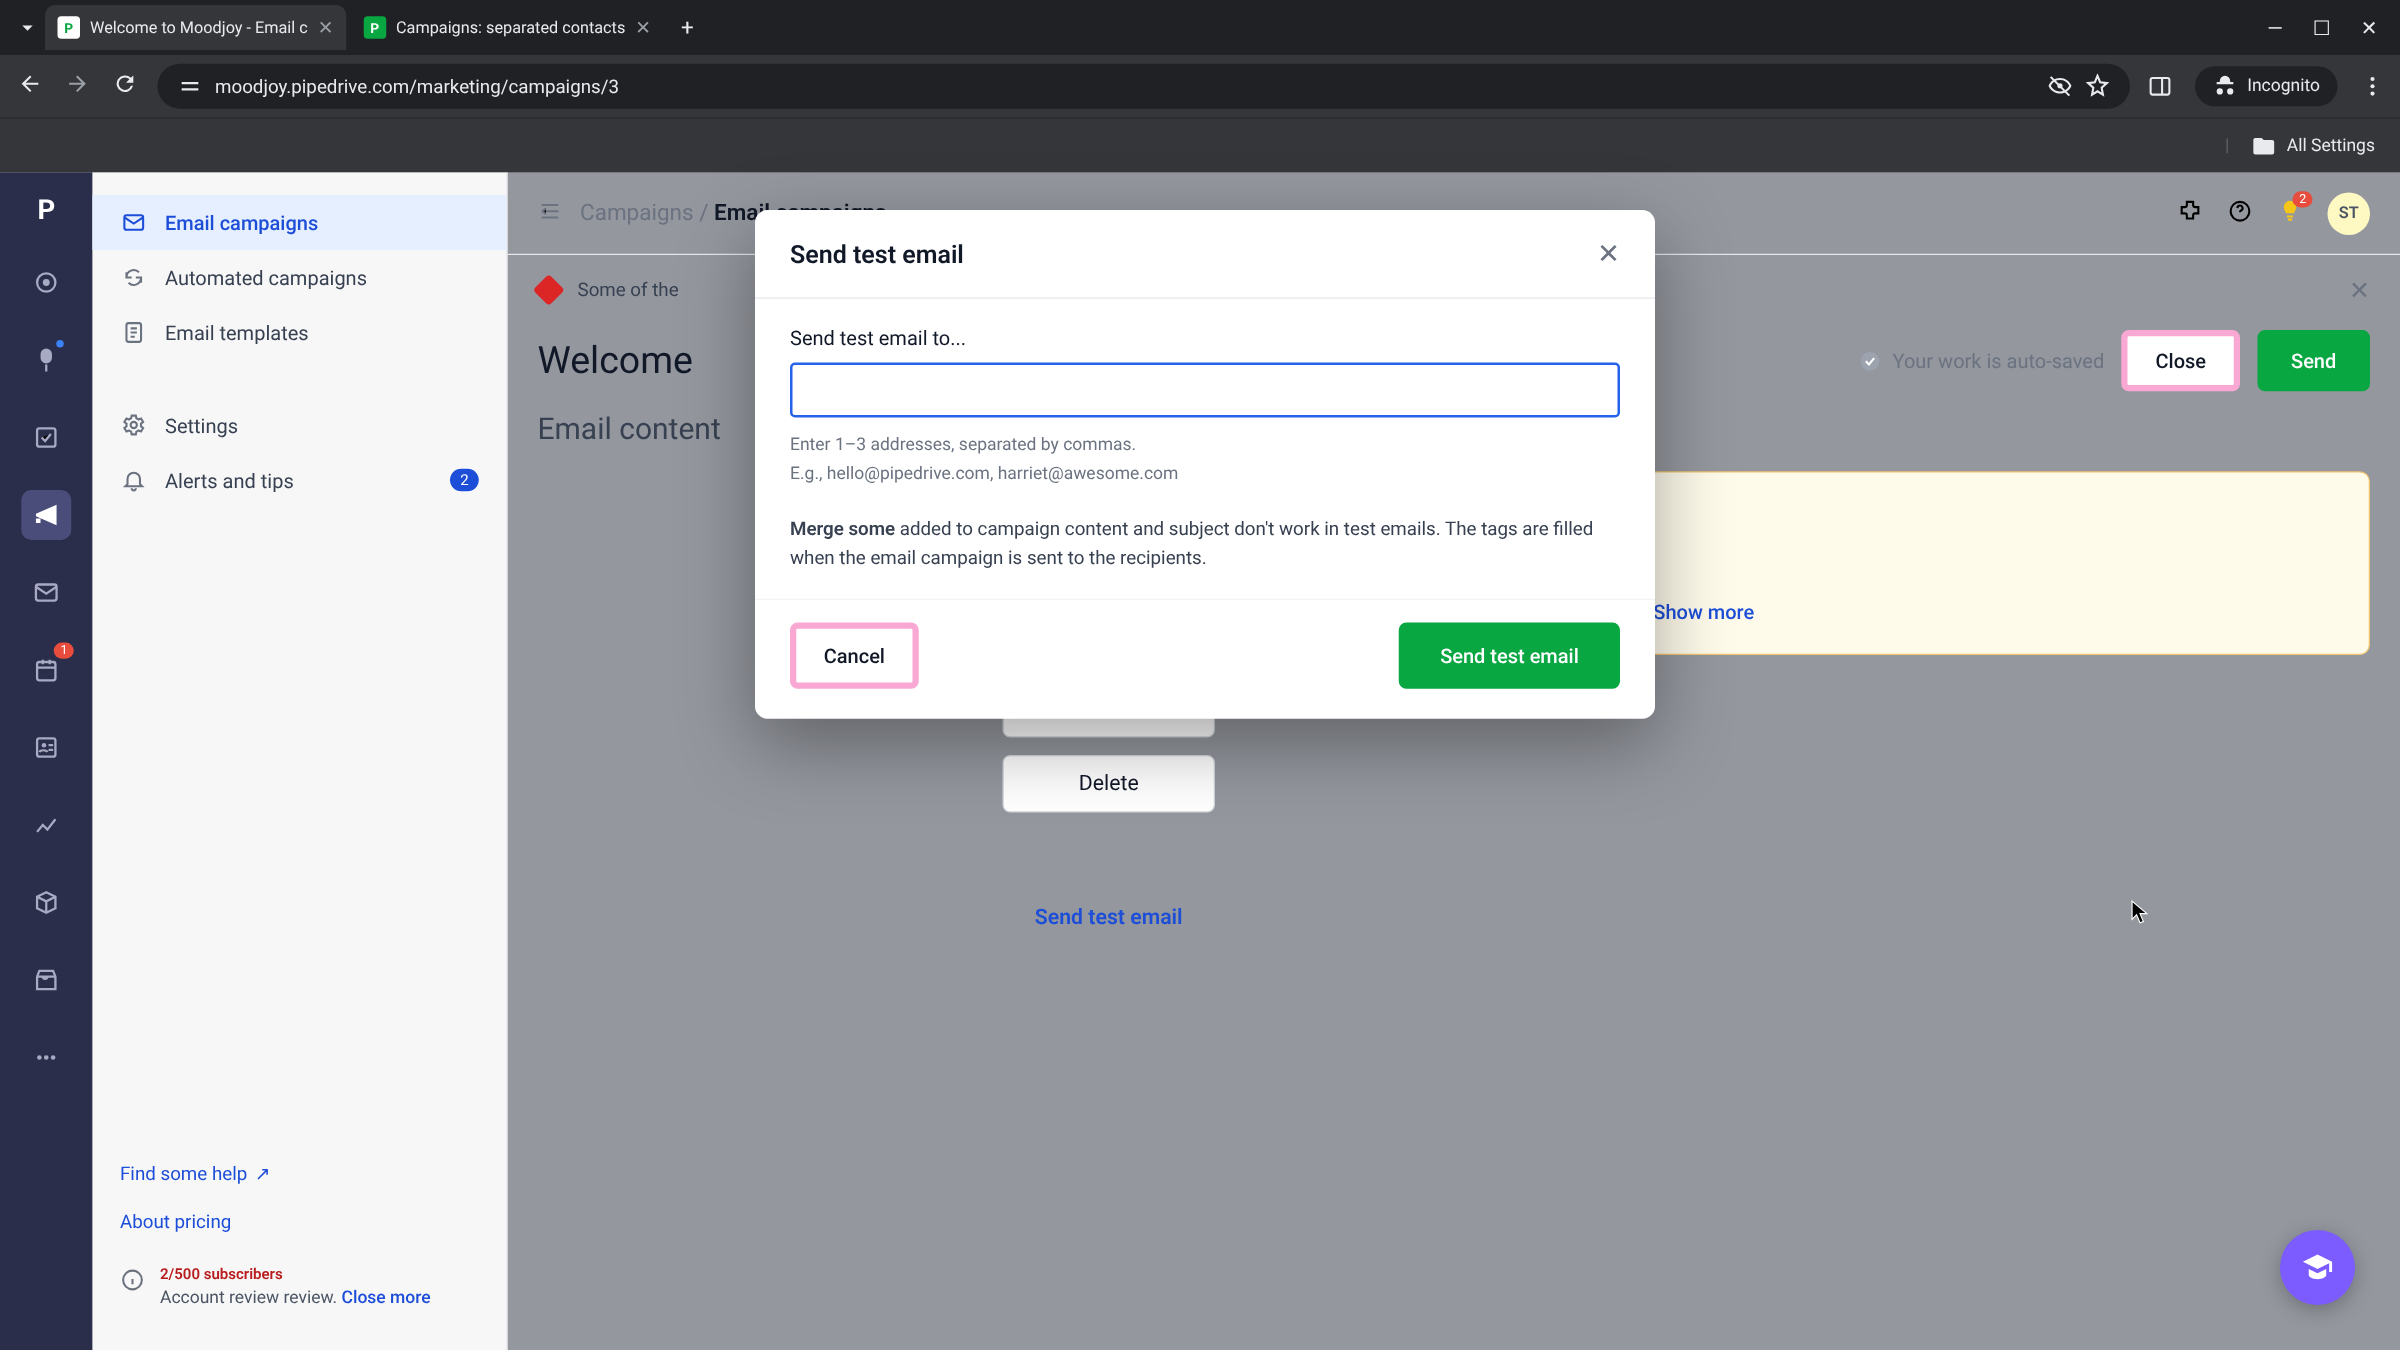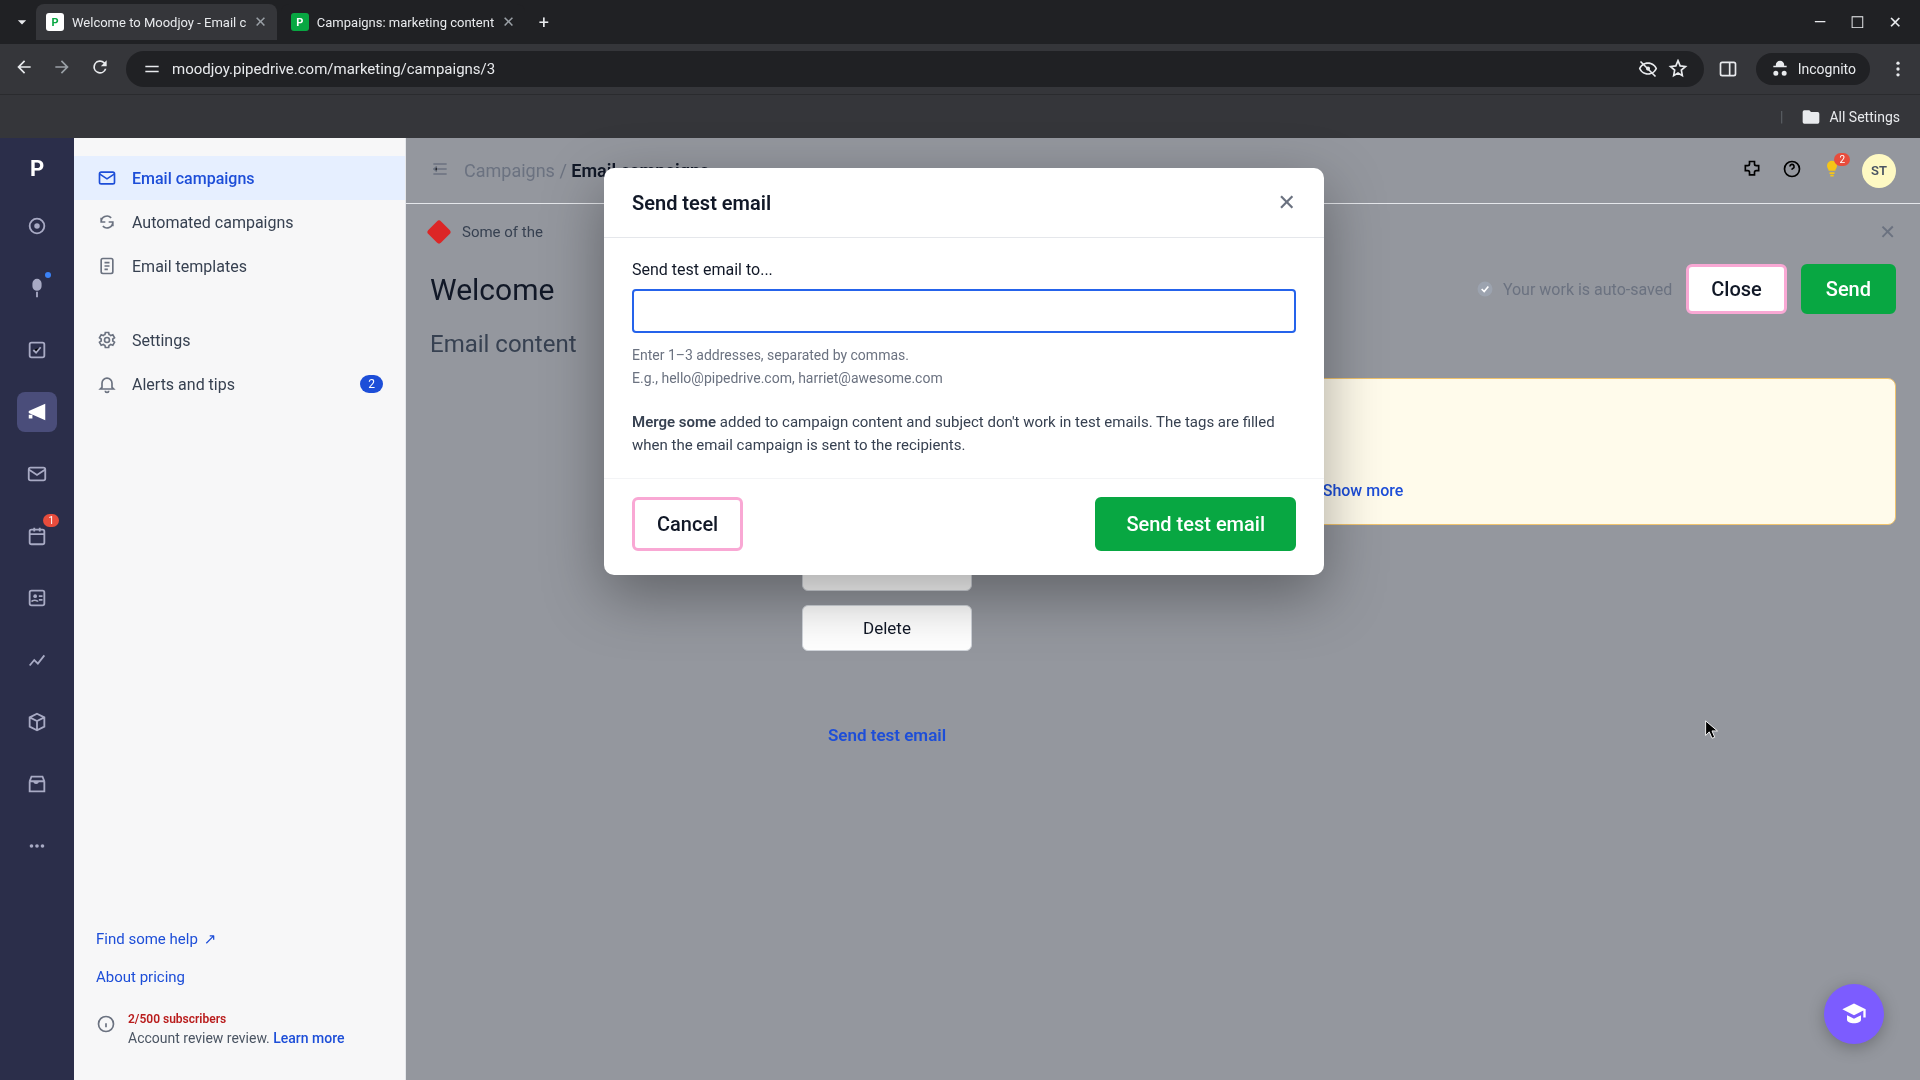--- a/index.html
+++ b/index.html
@@ -132,7 +132,7 @@
   </div>
   <div class="tab inactive">
     <span class="favicon green">P</span>
-    <span class="tab-title">Campaigns: marketing content</span>
+    <span class="tab-title">Campaigns: separated contacts</span>
     <span class="tab-close">✕</span>
   </div>
   <div class="new-tab">+</div>

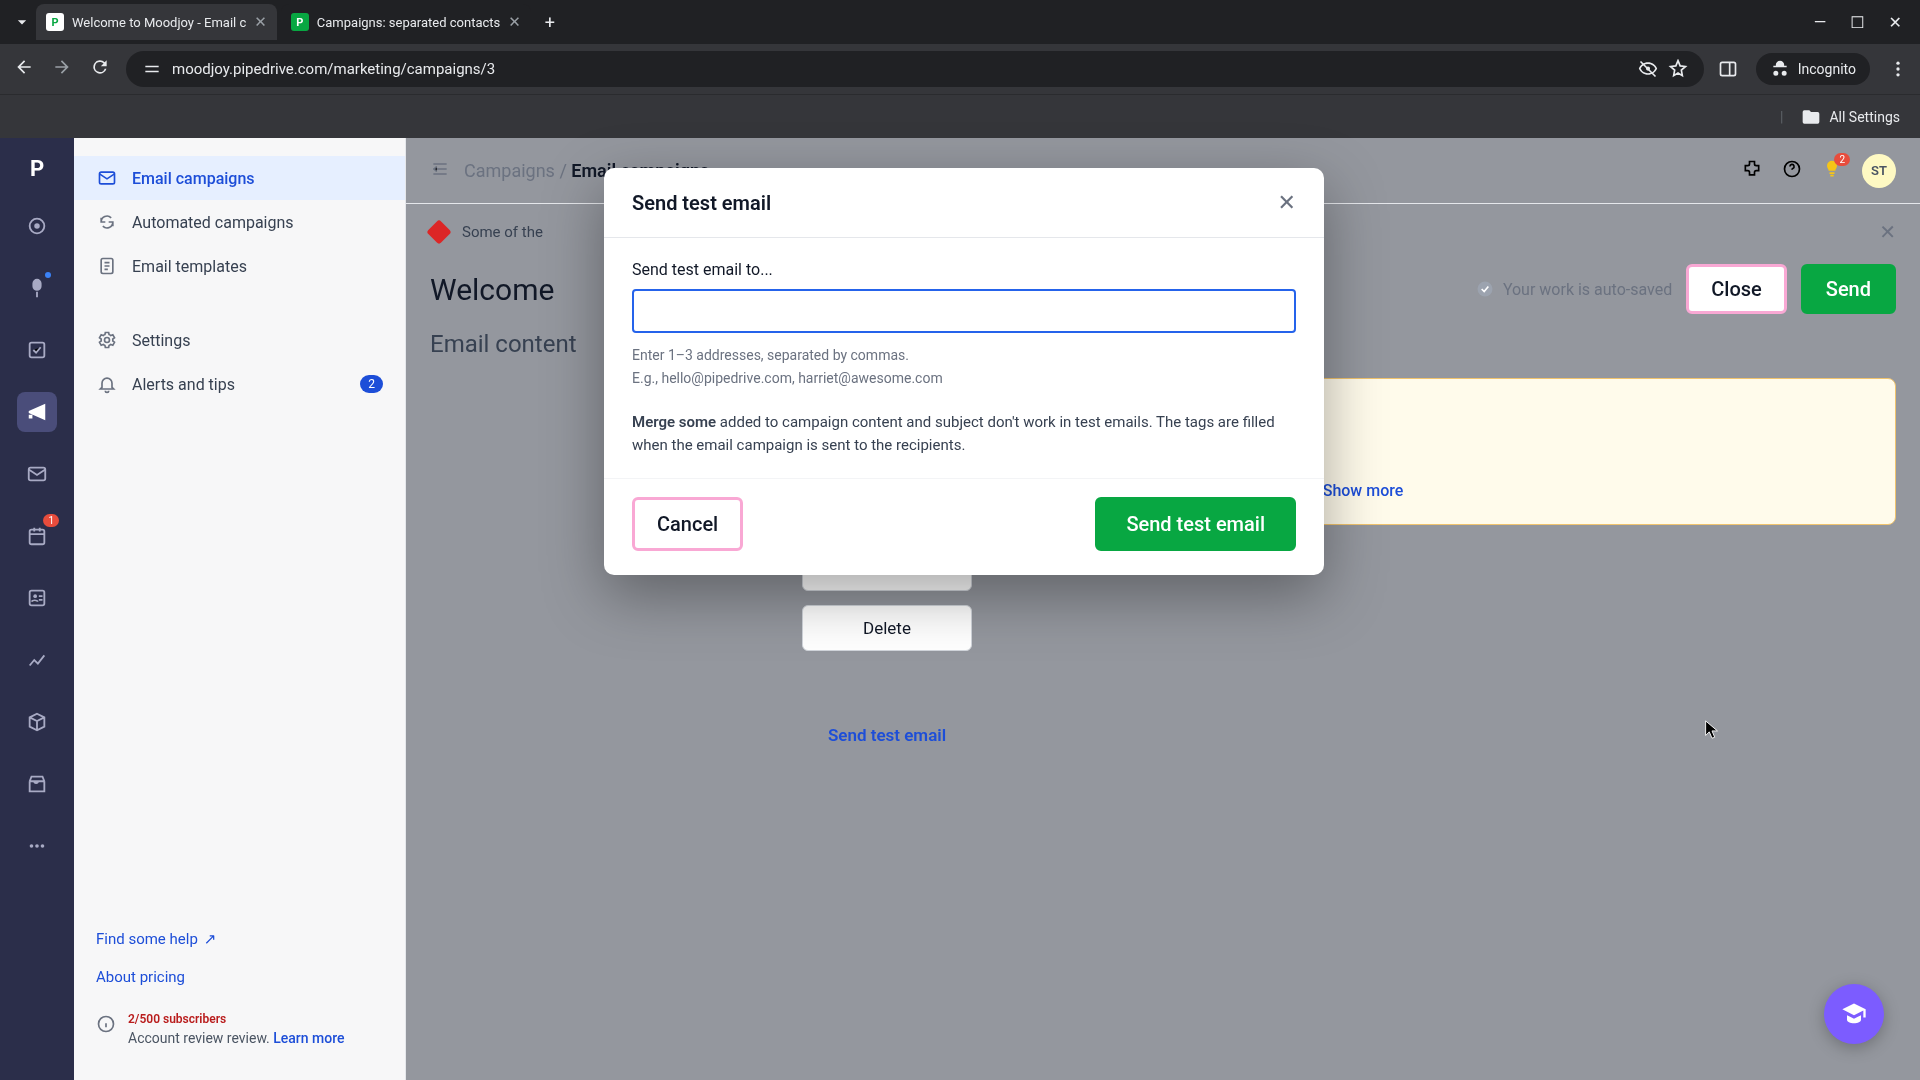--- a/index.html
+++ b/index.html
@@ -71,7 +71,7 @@
 .content-title { font-size:30px; font-weight:400; color:#111827; }
 .content-sub { font-size:24px; color:#374151; padding:0 24px 20px 24px; }
 .autosave { display:flex; align-items:center; gap:8px; color:#6b7280; font-size:16px; margin-left:auto; }
-.btn { padding:10px 22px; border-radius:6px; font-size:20px; font-weight:500; border:3px solid #f9a8d4; background:#fff; color:#111827; margin-left:14px; }
+.btn { padding:10px 22px; border-radius:6px; font-size:16px; font-weight:500; border:5px solid #f9a8d4; background:#fff; color:#111827; margin-left:14px; }
 .btn.primary { background:#08a742; color:#fff; border-color:#08a742; }
 
 .warning-card { margin:0 24px 20px 396px; border:1px solid #f0c36d; background:#fffbeb; border-radius:8px; padding:24px 28px; }

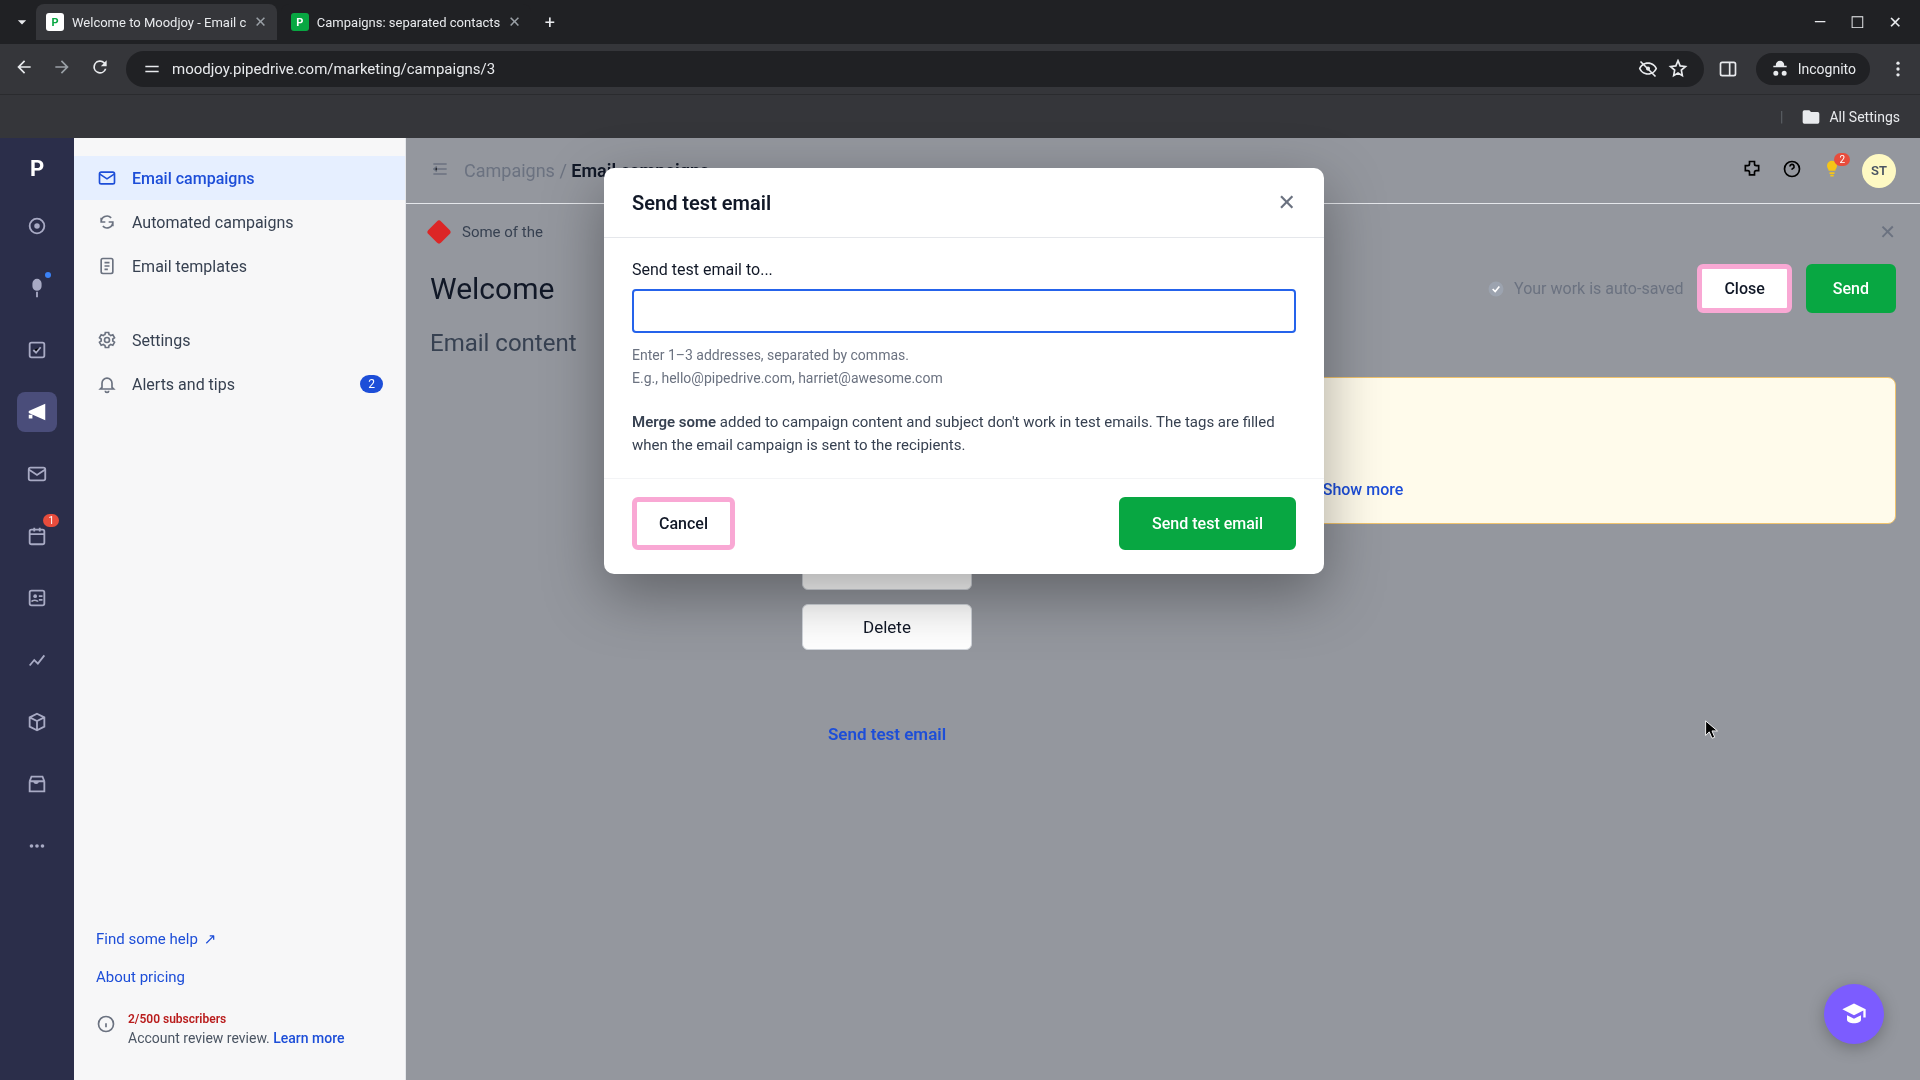--- a/index.html
+++ b/index.html
@@ -333,7 +333,7 @@
         <div class="sub-info">2/500 subscribers</div>
         <div class="sub-desc">
           <span>Account review review.</span>
-          <span class="learn">Learn more</span>
+          <span class="learn">Close more</span>
         </div>
       </div>
     </div>

